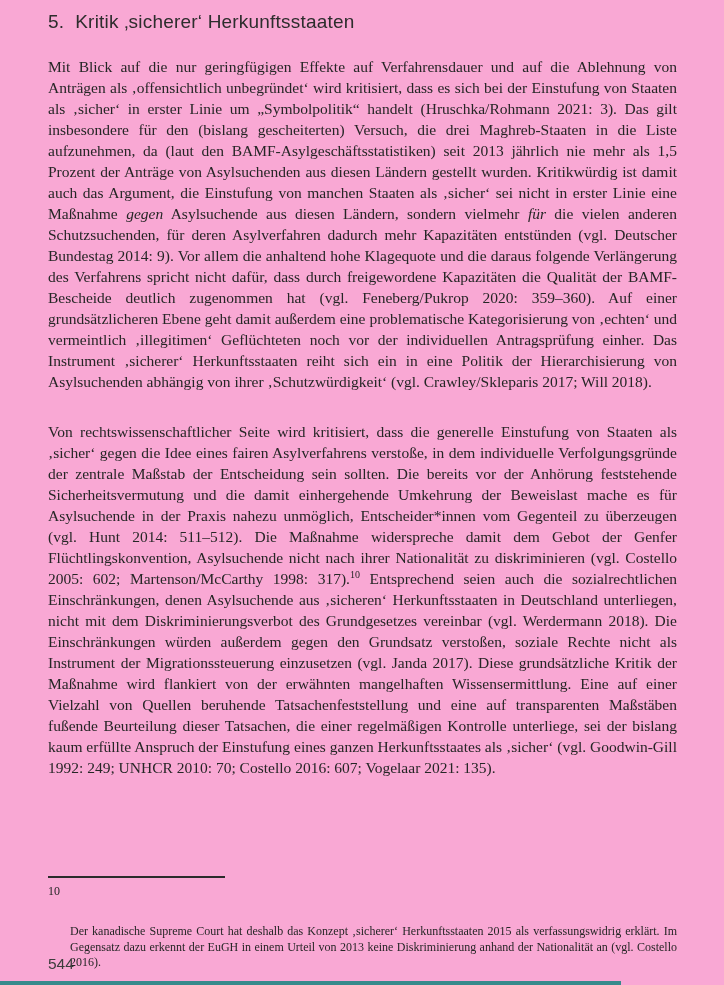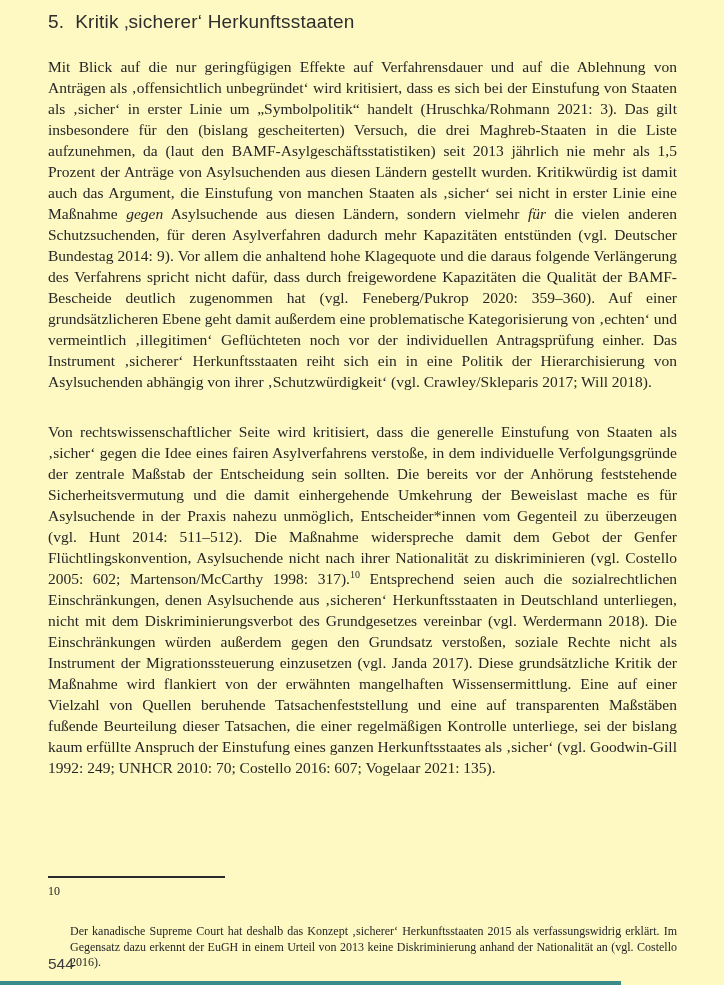--- a/index.html
+++ b/index.html
@@ -8,7 +8,7 @@
     position: relative;
     width: 724px;
     height: 985px;
-    background: #fef9c3;
+    background: #f9a8d4;
     font-family: "Liberation Serif", serif;
     color: #262626;
     overflow: hidden;

